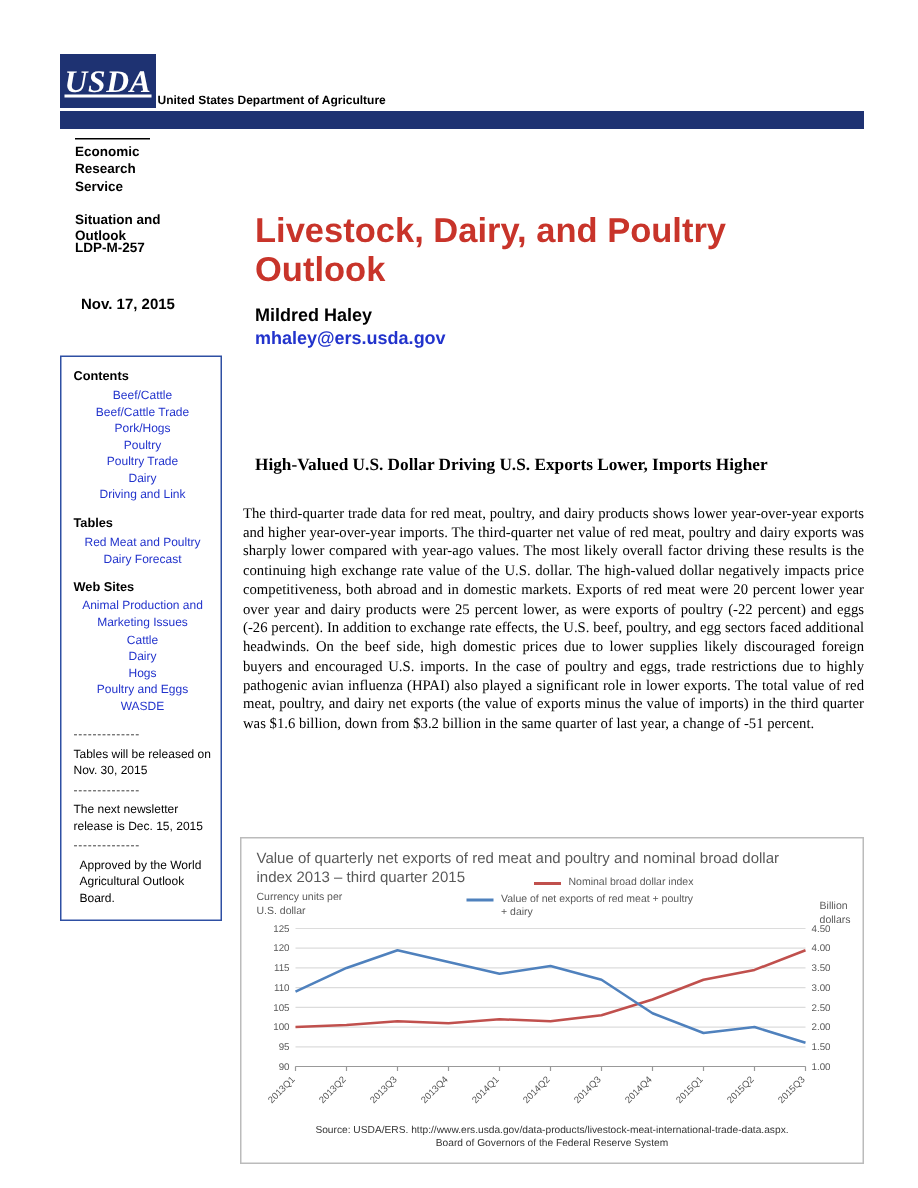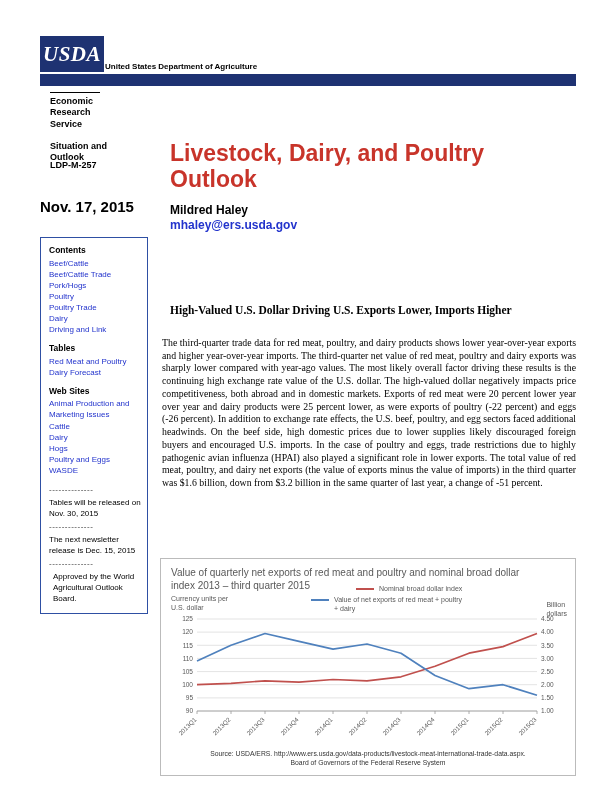--- a/index.html
+++ b/index.html
@@ -16,7 +16,7 @@
   }
   .usda-logo span {
     font-family:"Liberation Serif", serif; font-style:italic; font-weight:bold;
-    font-size:21px; letter-spacing:0.5px;
+    font-size:21px; letter-spacing:0.5px;text-decoration:underline;
   }
   .dept-name {
     position:absolute; left:105px; top:62px;

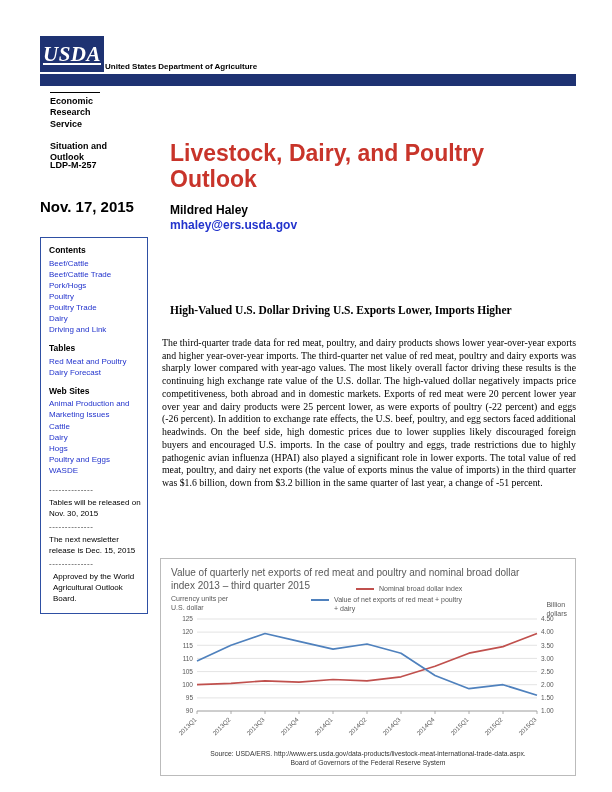--- a/index.html
+++ b/index.html
@@ -37,7 +37,7 @@
     line-height:1.25; white-space:pre-line;
   }
   .report-number { position:absolute; left:50px; top:160px; font-size:9px; font-weight:bold; }
-  .report-date { position:absolute; left:40px; top:198px; font-size:15px; font-weight:bold; }
+  .report-date { position:absolute; left:54px; top:198px; font-size:10px; font-weight:bold; }
   
   .sidebar {
     position:absolute; left:40px; top:237px; width:108px;

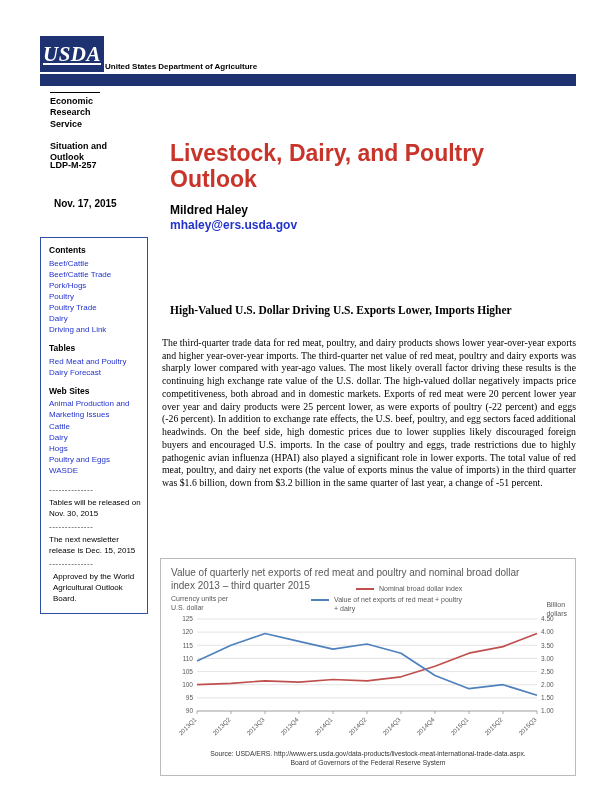--- a/index.html
+++ b/index.html
@@ -45,7 +45,7 @@
     font-size:8px; line-height:1.38; color:#000;
   }
   .sidebar h3 { font-size:8.5px; font-weight:bold; margin:0 0 1px 0; }
-  .sidebar ul { list-style:none; margin:0 0 8px 0; }
+  .sidebar ul { list-style:none; margin:0 0 8px 0;text-align:center; }
   .sidebar li { color:#2233cc; cursor:pointer; }
   .sidebar .divider { color:#333; letter-spacing:0.5px; margin:2px 0; }
   .sidebar .note { color:#000; margin:1px 0; }

